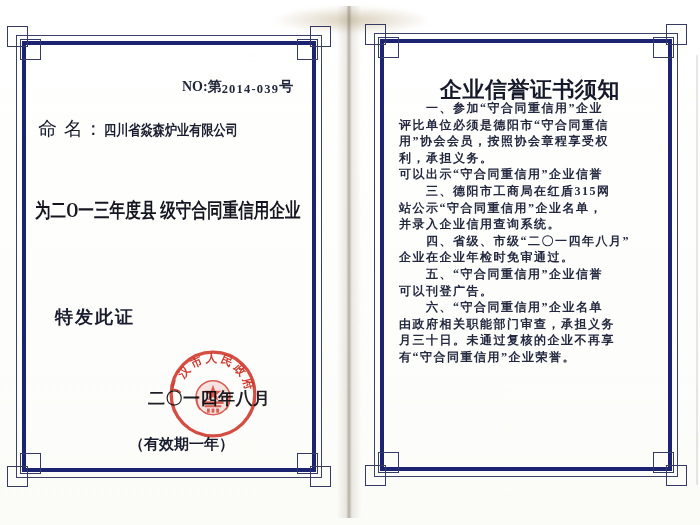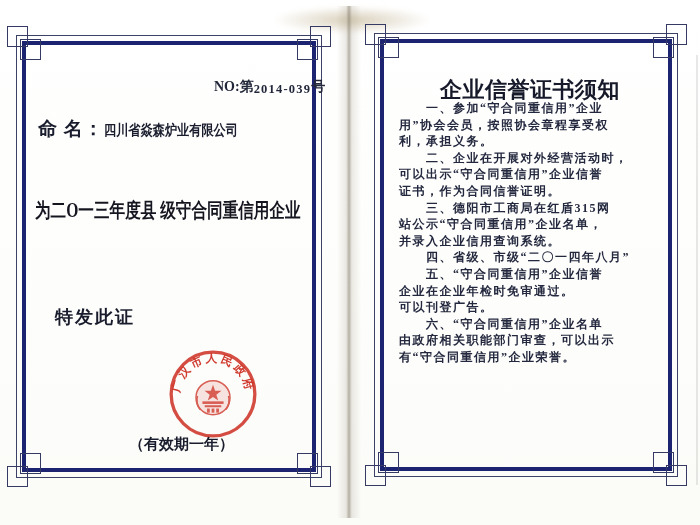--- a/index.html
+++ b/index.html
@@ -43,7 +43,7 @@
   .sq.br1{bottom:-10px;right:-10px}.sq.br2{bottom:3px;right:3px}
 
   
-  .serial{position:absolute;left:165px;top:42px;font-weight:bold;font-size:14px;color:#23273a;white-space:pre;margin-left:32px;}
+  .serial{position:absolute;left:165px;top:42px;font-weight:bold;font-size:14px;color:#23273a;white-space:pre;}
   .serial .num{font-size:12.5px;letter-spacing:1.2px;position:relative;top:1.5px;}
   .name-row{position:absolute;left:21px;top:80px;color:#191c2c;white-space:pre;}
   .name-row .label{font-size:19px;font-weight:bold;letter-spacing:1px;}

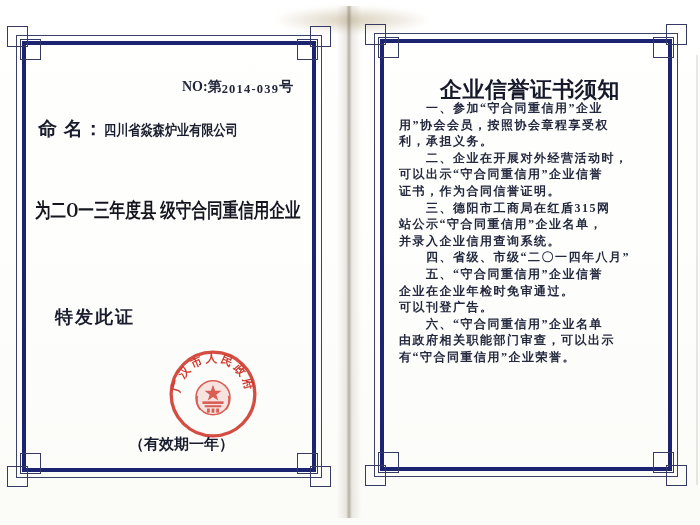--- a/index.html
+++ b/index.html
@@ -46,7 +46,7 @@
   .serial{position:absolute;left:165px;top:42px;font-weight:bold;font-size:14px;color:#23273a;white-space:pre;}
   .serial .num{font-size:12.5px;letter-spacing:1.2px;position:relative;top:1.5px;}
   .name-row{position:absolute;left:21px;top:80px;color:#191c2c;white-space:pre;}
-  .name-row .label{font-size:19px;font-weight:bold;letter-spacing:1px;}
+  .name-row .label{font-size:19px;font-weight:normal;letter-spacing:1px;}
   .name-row .company{display:inline-block;font-size:14.5px;font-weight:bold;transform:scaleX(.84);transform-origin:0 70%;letter-spacing:0;}
   .award{
     position:absolute;left:18px;top:161px;font-size:20px;font-weight:bold;color:#14151f;

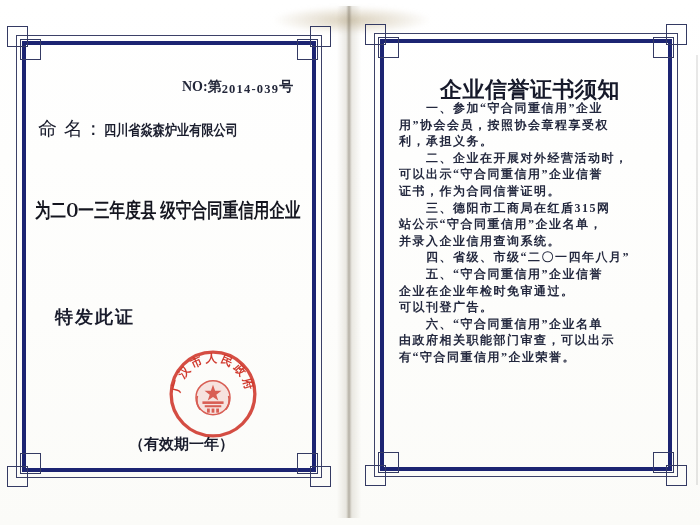--- a/index.html
+++ b/index.html
@@ -134,6 +134,7 @@
 
     <div class="notice-body">
       <div class="bline">　　一、参加“守合同重信用”企业</div>
+      <div class="bline">评比单位必须是德阳市“守合同重信</div>
       <div class="bline">用”协会会员，按照协会章程享受权</div>
       <div class="bline">利，承担义务。</div>
       <div class="bline">　　二、企业在开展对外经营活动时，</div>

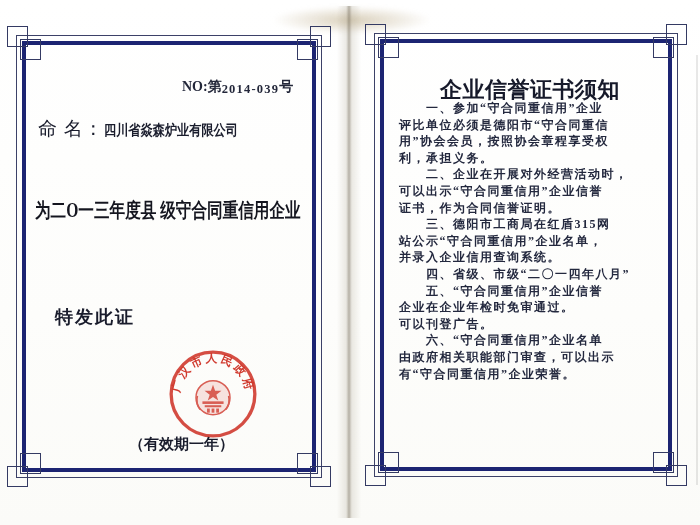--- a/index.html
+++ b/index.html
@@ -137,7 +137,6 @@
       <div class="bline">评比单位必须是德阳市“守合同重信</div>
       <div class="bline">用”协会会员，按照协会章程享受权</div>
       <div class="bline">利，承担义务。</div>
-      <div class="bline">　　二、企业在开展对外经营活动时，</div>
       <div class="bline">可以出示“守合同重信用”企业信誉</div>
       <div class="bline">证书，作为合同信誉证明。</div>
       <div class="bline">　　三、德阳市工商局在红盾315网</div>

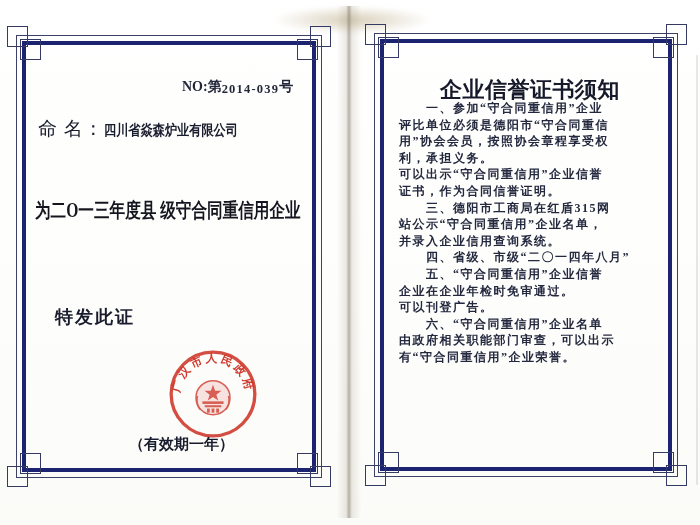--- a/index.html
+++ b/index.html
@@ -138,7 +138,6 @@
       <div class="bline">用”协会会员，按照协会章程享受权</div>
       <div class="bline">利，承担义务。</div>
       <div class="bline">可以出示“守合同重信用”企业信誉</div>
-      <div class="bline">证书，作为合同信誉证明。</div>
       <div class="bline">　　三、德阳市工商局在红盾315网</div>
       <div class="bline">站公示“守合同重信用”企业名单，</div>
       <div class="bline">并录入企业信用查询系统。</div>

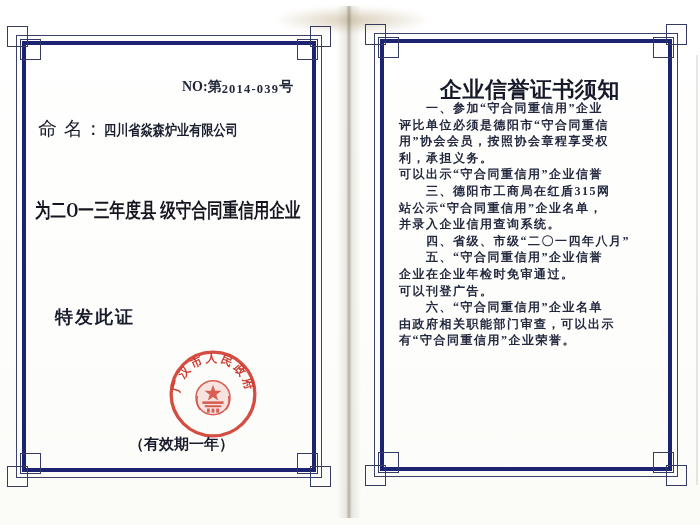--- a/index.html
+++ b/index.html
@@ -142,8 +142,8 @@
       <div class="bline">站公示“守合同重信用”企业名单，</div>
       <div class="bline">并录入企业信用查询系统。</div>
       <div class="bline">　　四、省级、市级“二〇一四年八月”</div>
+      <div class="bline">企业在企业年检时免审通过。</div>
       <div class="bline">　　五、“守合同重信用”企业信誉</div>
-      <div class="bline">企业在企业年检时免审通过。</div>
       <div class="bline">可以刊登广告。</div>
       <div class="bline">　　六、“守合同重信用”企业名单</div>
       <div class="bline">由政府相关职能部门审查，可以出示</div>

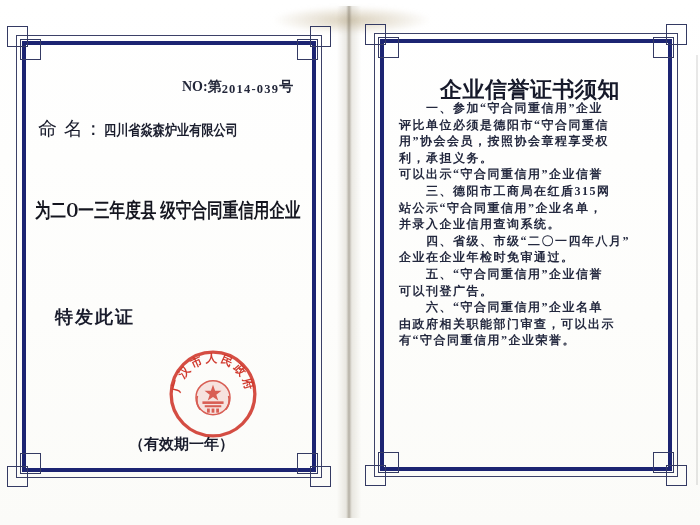--- a/index.html
+++ b/index.html
@@ -146,7 +146,7 @@
       <div class="bline">　　五、“守合同重信用”企业信誉</div>
       <div class="bline">可以刊登广告。</div>
       <div class="bline">　　六、“守合同重信用”企业名单</div>
-      <div class="bline">由政府相关职能部门审查，可以出示</div>
+      <div class="bline">由政府相关职能部门审查，承担义务</div>
       <div class="bline">有“守合同重信用”企业荣誉。</div>
     </div>
   </section>

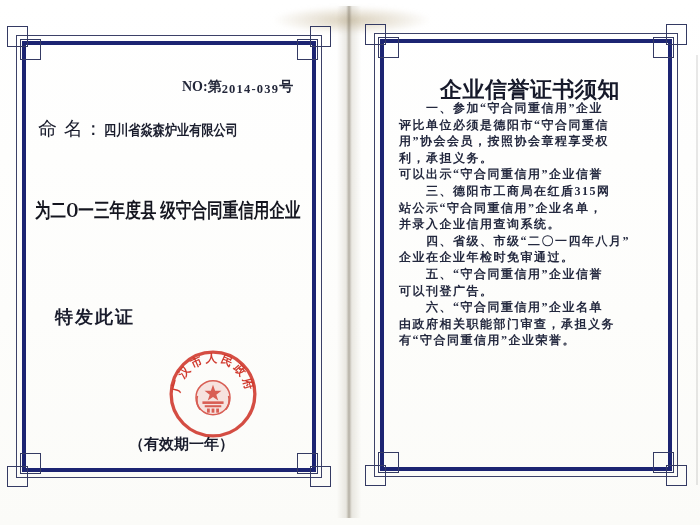--- a/index.html
+++ b/index.html
@@ -147,6 +147,7 @@
       <div class="bline">可以刊登广告。</div>
       <div class="bline">　　六、“守合同重信用”企业名单</div>
       <div class="bline">由政府相关职能部门审查，承担义务</div>
+      <div class="bline">月三十日。未通过复核的企业不再享</div>
       <div class="bline">有“守合同重信用”企业荣誉。</div>
     </div>
   </section>

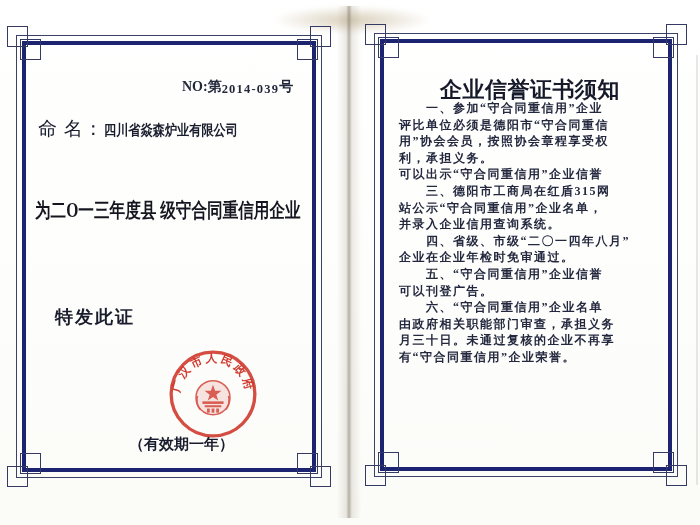--- a/index.html
+++ b/index.html
@@ -96,6 +96,7 @@
 
     <div class="issue">特发此证</div>
 
+    <div class="dateline">二〇一四年八月</div>
 
     <div class="validity">（有效期一年）</div>
 

